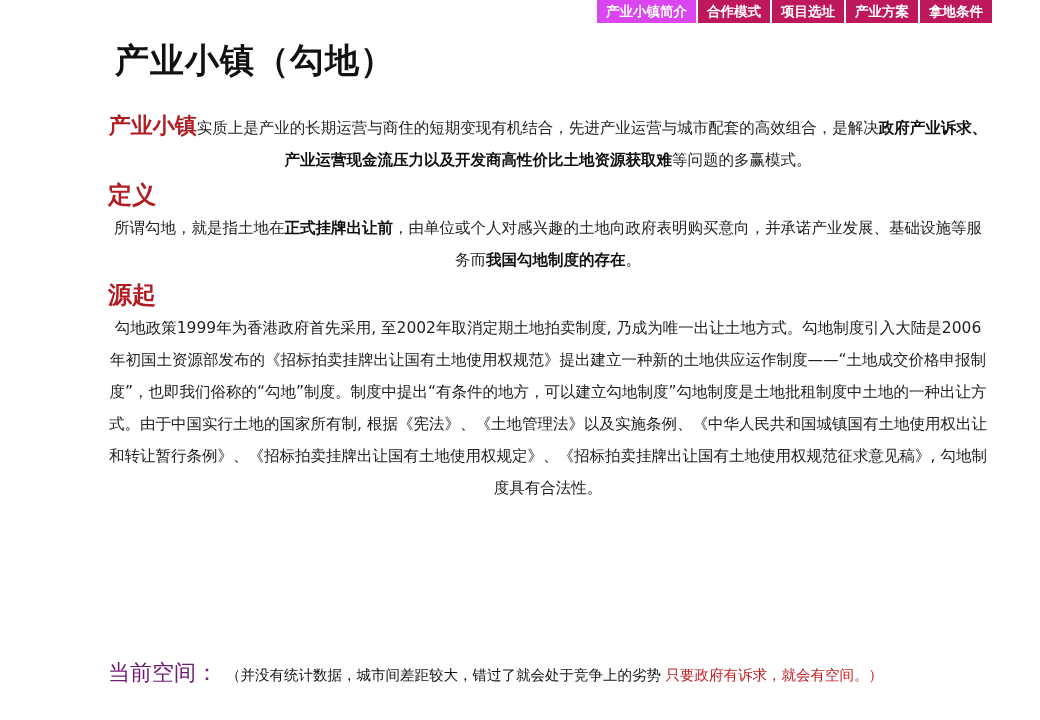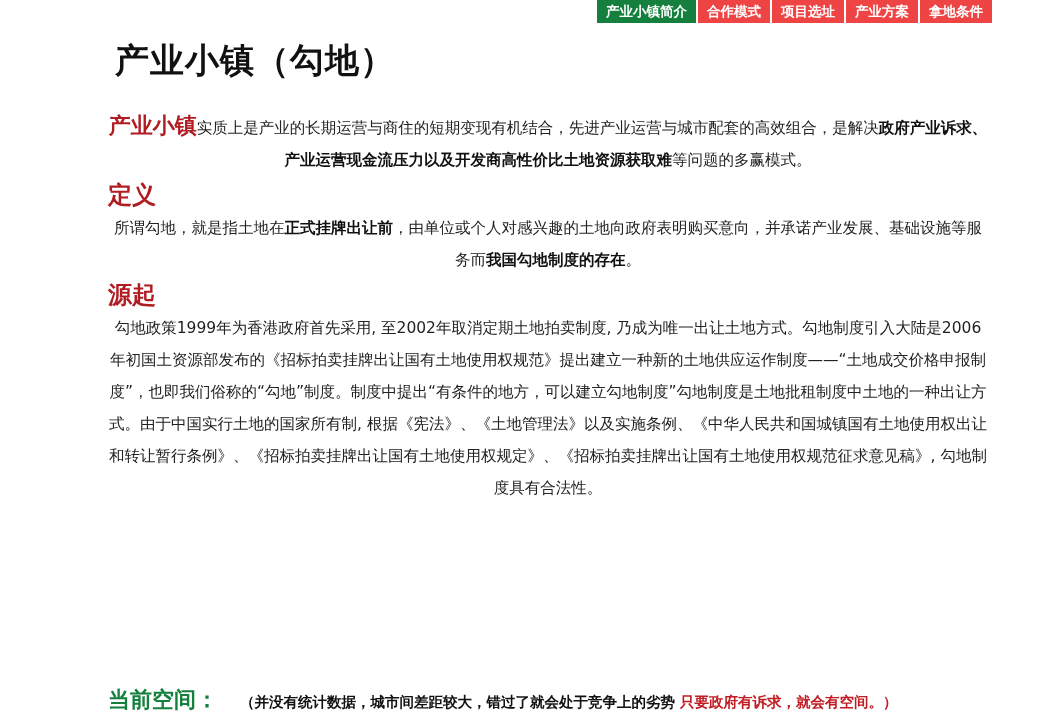--- a/index.html
+++ b/index.html
@@ -8,7 +8,7 @@
   .nav { position:absolute; top:0; left:597px; height:23px; display:flex; }
   .nav-tab { height:23px; line-height:23px; font-size:13.5px; font-weight:bold; color:#fff;
              background:#ef4444; padding:0 9px; margin-right:2px; white-space:nowrap; cursor:pointer; }
-  .nav-tab.active { background:#15803d; }
+  .nav-tab.active { background:#d946ef; }
   .title { position:absolute; left:115px; top:38px; font-size:34px; font-weight:bold; color:#111; letter-spacing:1px; }
   .content { position:absolute; left:108px; top:110px; width:880px; }
   .para { font-size:15.5px; line-height:32px; color:#222; margin:0;text-align:center; }

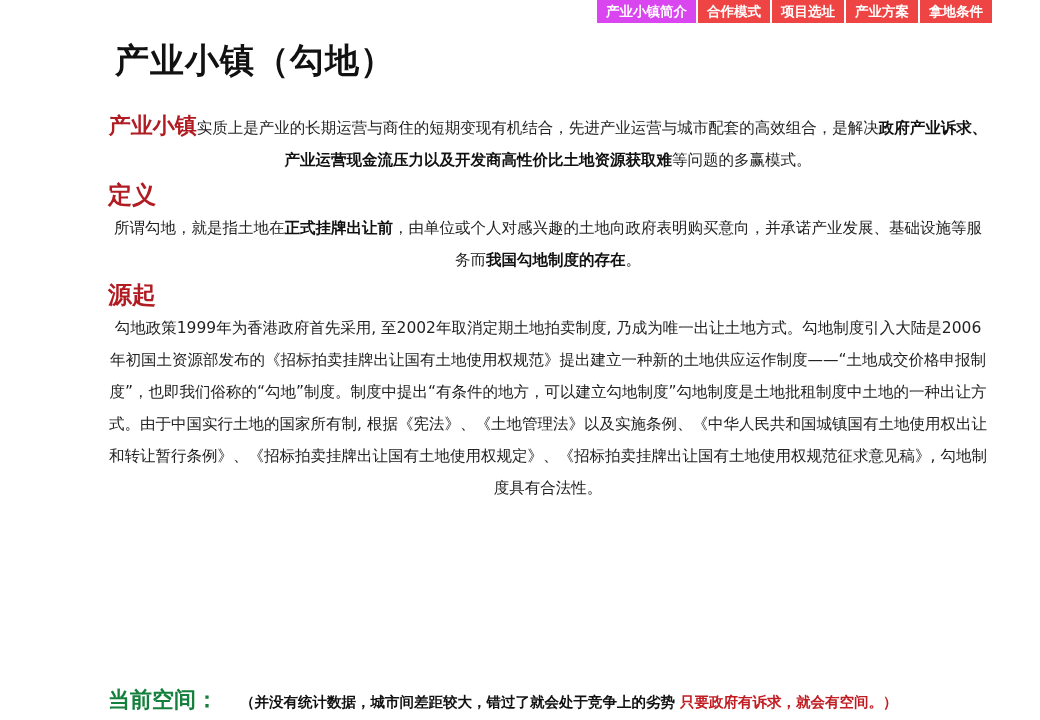--- a/index.html
+++ b/index.html
@@ -7,7 +7,7 @@
          font-family:"DejaVu Sans","Liberation Sans",sans-serif; color:#222; }
   .nav { position:absolute; top:0; left:597px; height:23px; display:flex; }
   .nav-tab { height:23px; line-height:23px; font-size:13.5px; font-weight:bold; color:#fff;
-             background:#ef4444; padding:0 9px; margin-right:2px; white-space:nowrap; cursor:pointer; }
+             background:#be185d; padding:0 9px; margin-right:2px; white-space:nowrap; cursor:pointer; }
   .nav-tab.active { background:#d946ef; }
   .title { position:absolute; left:115px; top:38px; font-size:34px; font-weight:bold; color:#111; letter-spacing:1px; }
   .content { position:absolute; left:108px; top:110px; width:880px; }

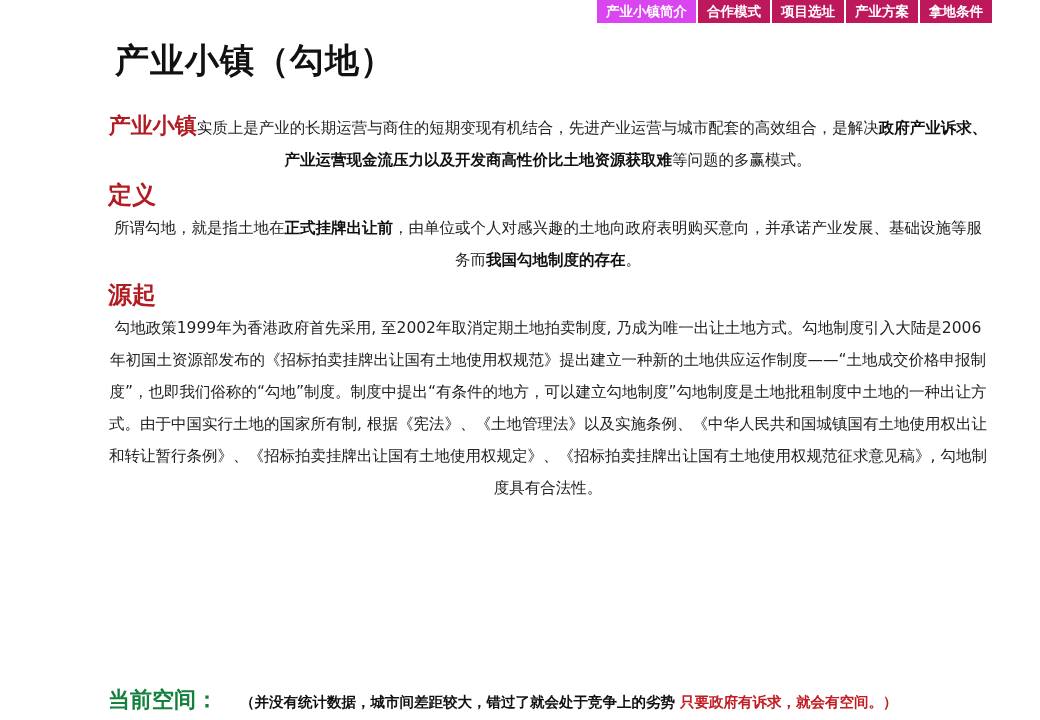--- a/index.html
+++ b/index.html
@@ -16,7 +16,7 @@
   .lead { color:#b01c22; font-size:22px; font-weight:bold; }
   .h { color:#b01c22; font-size:24px; font-weight:bold; line-height:34px; margin:2px 0 0 0; }
   .bottom { position:absolute; left:108px; top:658px; display:flex; align-items:baseline; white-space:nowrap; }
-  .bottom .h2 { color:#15803d; font-size:22px; font-weight:bold;margin-top:27px; }
+  .bottom .h2 { color:#701a75; font-size:22px; font-weight:normal; }
   .bottom .note { font-size:14.5px; font-weight:bold; color:#111; margin-left:22px; }
   .bottom .note .red { color:#c01c22; }
 </style>

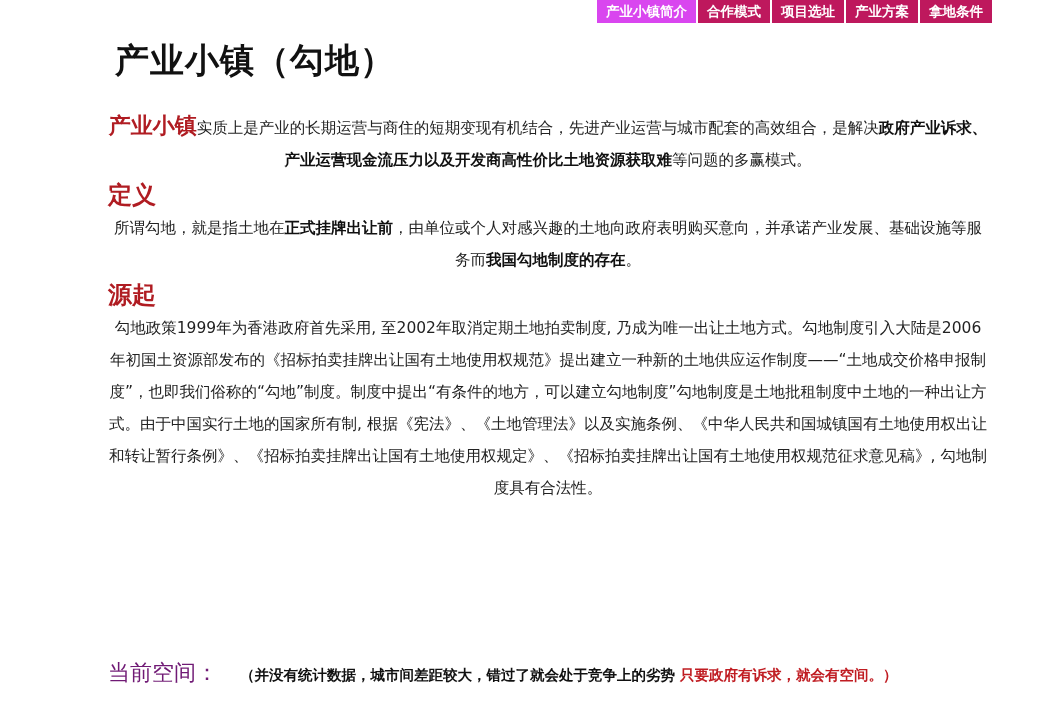--- a/index.html
+++ b/index.html
@@ -17,7 +17,7 @@
   .h { color:#b01c22; font-size:24px; font-weight:bold; line-height:34px; margin:2px 0 0 0; }
   .bottom { position:absolute; left:108px; top:658px; display:flex; align-items:baseline; white-space:nowrap; }
   .bottom .h2 { color:#701a75; font-size:22px; font-weight:normal; }
-  .bottom .note { font-size:14.5px; font-weight:bold; color:#111; margin-left:22px; }
+  .bottom .note { font-size:14.5px; font-weight:normal; color:#111; margin-left:8px; }
   .bottom .note .red { color:#c01c22; }
 </style>
 </head>

